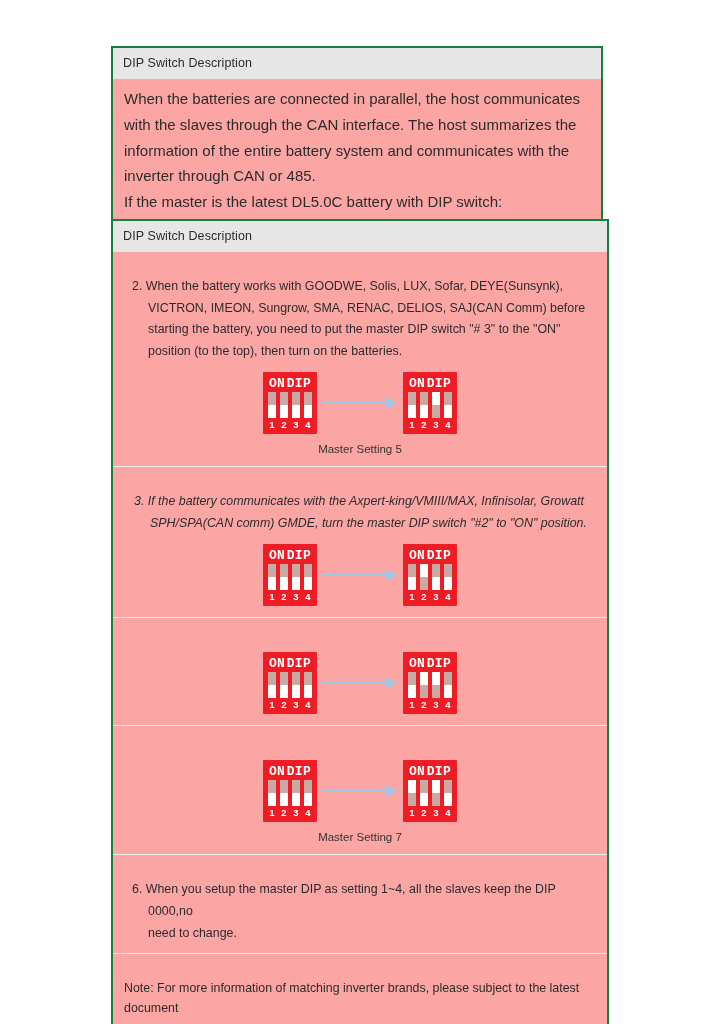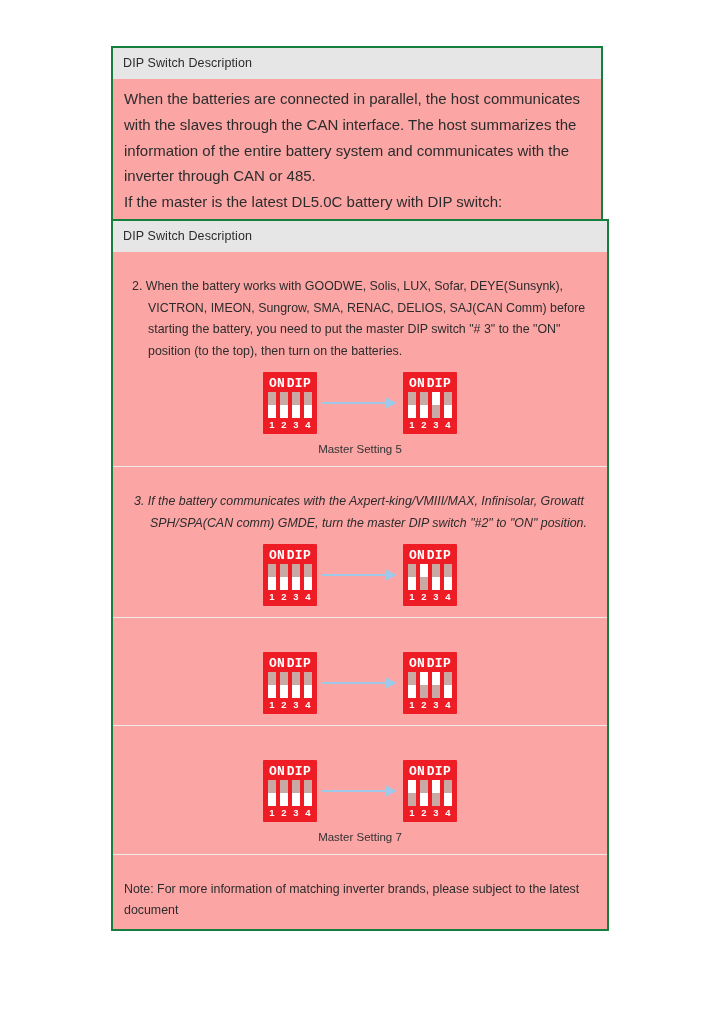--- a/index.html
+++ b/index.html
@@ -473,6 +473,10 @@
       </div>
     </div>
 
+    <div class="row">
+      <p class="numbered ind2">6. When you setup the master DIP as setting 1~4, all the slaves keep the DIP 0000,no
+     need to change.</p>
+    </div>
 
 
     <div class="row">

